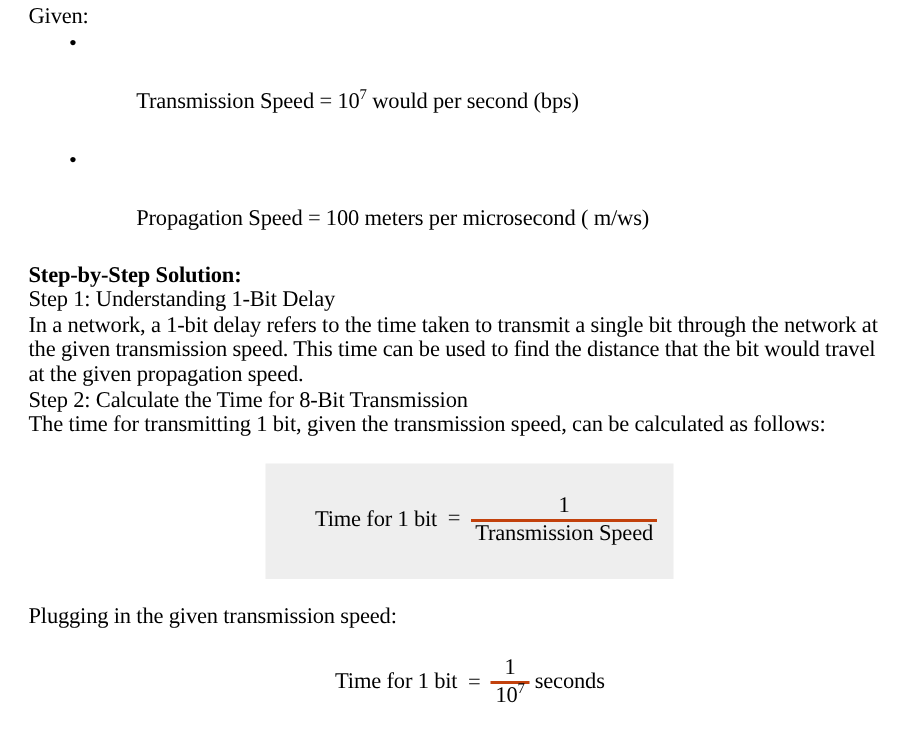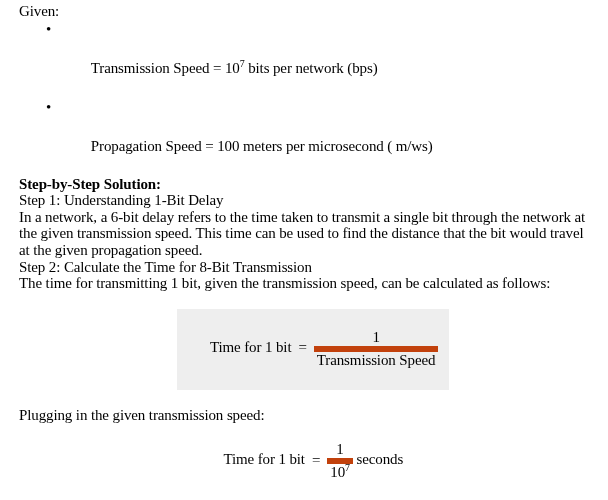--- a/index.html
+++ b/index.html
@@ -38,7 +38,7 @@
   <ul class="bullets">
     <li>
       <span class="bullet-dot">•</span>
-      <span>Transmission Speed = 10</span><sup>7</sup><span> bits per network (bps)</span>
+      <span>Transmission Speed = 10</span><sup>7</sup><span> would per second (bps)</span>
     </li>
     <li>
       <span class="bullet-dot">•</span>

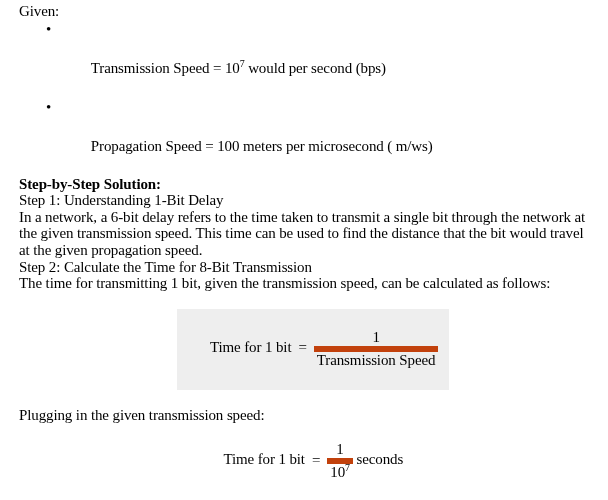--- a/index.html
+++ b/index.html
@@ -49,7 +49,7 @@
   <p class="line bold">Step-by-Step Solution:</p>
 
   <p class="line">Step 1: Understanding 1-Bit Delay</p>
-  <p class="line">In a network, a 6-bit delay refers to the time taken to transmit a single bit through the network at the given transmission speed. This time can be used to find the distance that the bit would travel at the given propagation speed.</p>
+  <p class="line">In a network, a 1-bit delay refers to the time taken to transmit a single bit through the network at the given transmission speed. This time can be used to find the distance that the bit would travel at the given propagation speed.</p>
 
   <p class="line">Step 2: Calculate the Time for 8-Bit Transmission</p>
   <p class="line">The time for transmitting 1 bit, given the transmission speed, can be calculated as follows:</p>

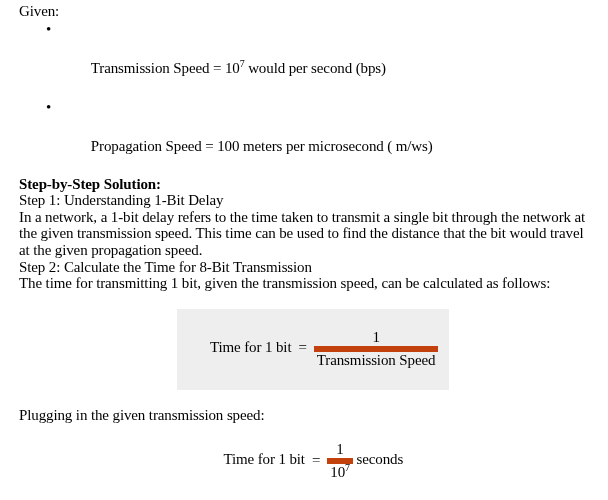--- a/index.html
+++ b/index.html
@@ -26,7 +26,7 @@
   .equals { padding:0 7px; }
   .frac { display:inline-block; vertical-align:middle; text-align:center; }
   .frac .num, .frac .den { display:block; line-height:17px; padding:0 3px; }
-  .frac .den { border-top:6px solid #c2410c; }
+  .frac .den { border-top:2px solid #c2410c; }
 </style>
 </head>
 <body>

